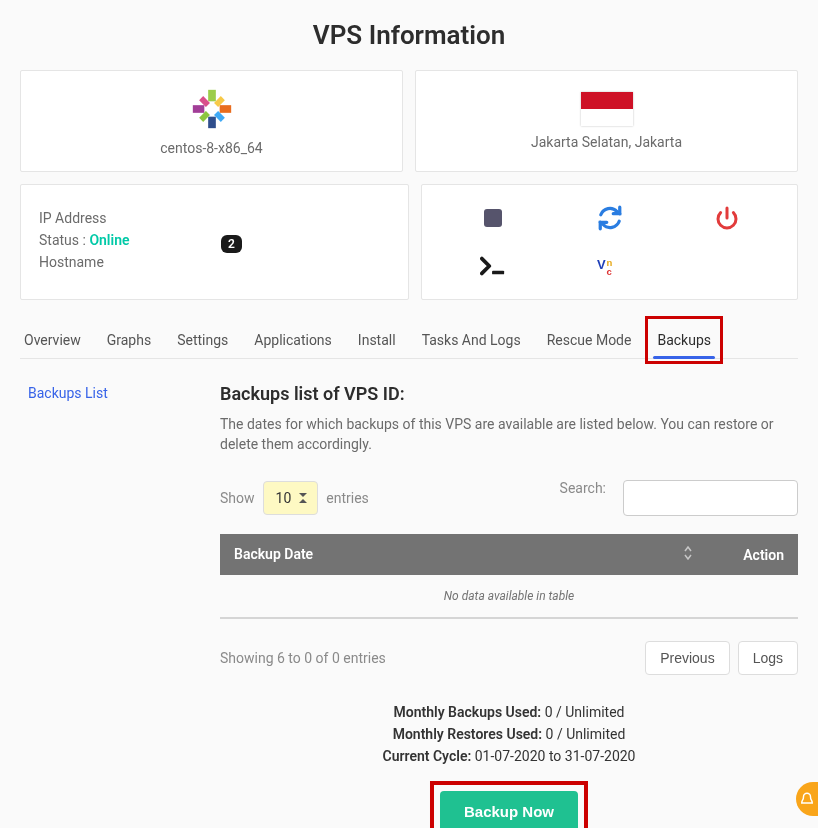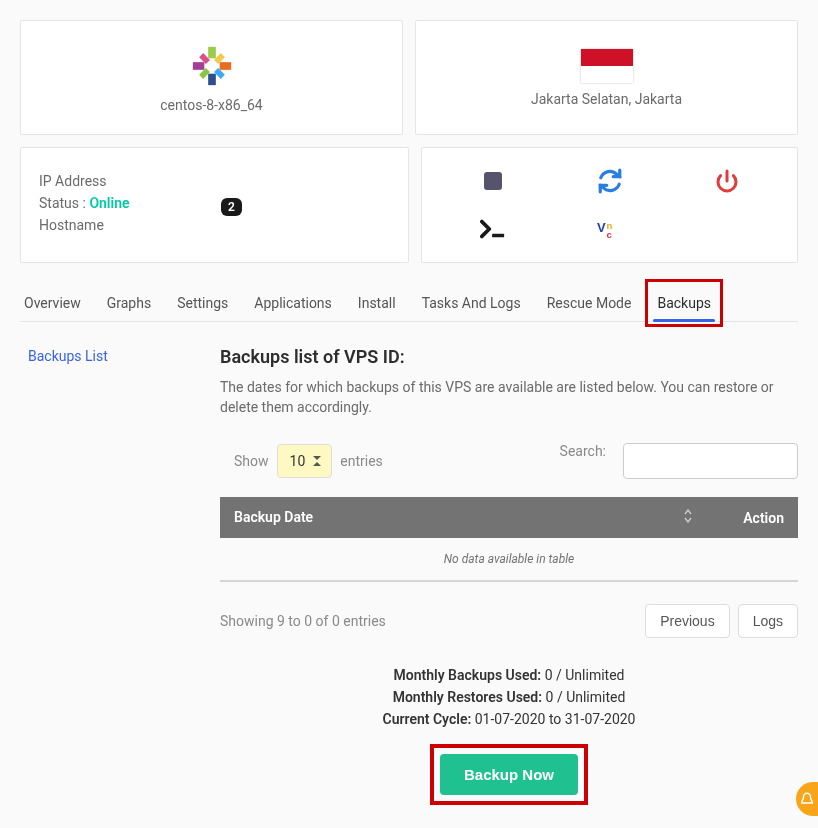--- a/index.html
+++ b/index.html
@@ -60,6 +60,7 @@
 <body>
 
 <div class="container">
+  <h1 class="page-title">VPS Information</h1>
 
   <div class="cards-row">
     <div class="card os-card">

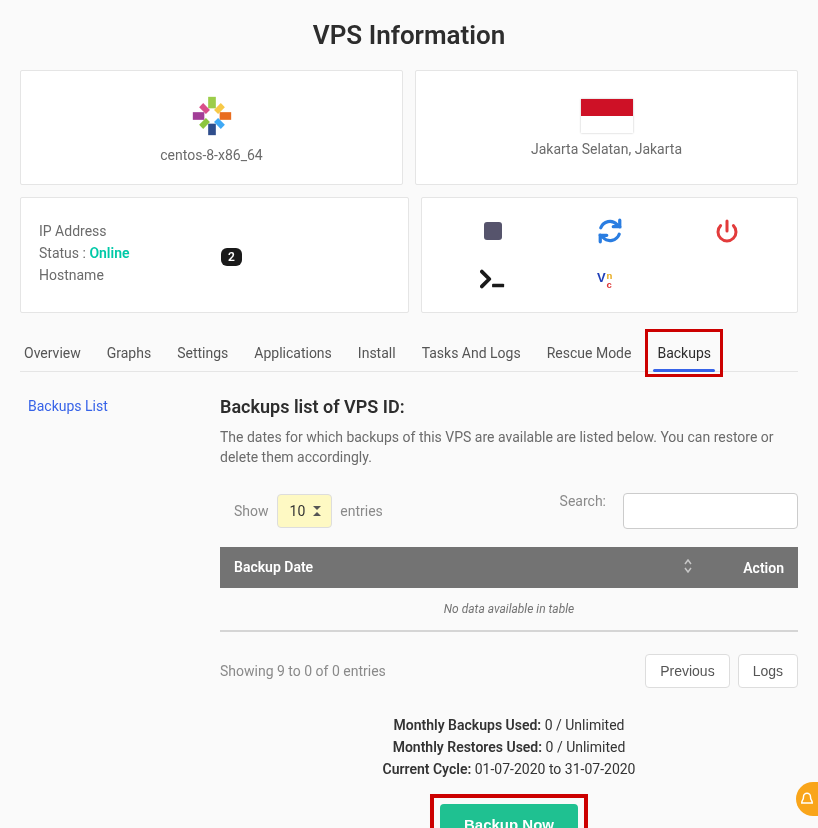--- a/index.html
+++ b/index.html
@@ -8,7 +8,7 @@
 h1.page-title { text-align: center; font-size: 26px; font-weight: 600; color: #2d2d2d; margin-bottom: 20px; }
 .cards-row { display: flex; gap: 12px; margin-bottom: 12px; }
 .card { flex: 1; border: 1px solid #e5e5e5; background: #fff; border-radius: 2px; }
-.os-card, .loc-card { display: flex; flex-direction: column; align-items: center; justify-content: center; height: 115px; }
+.os-card, .loc-card { display: flex; flex-direction: column; align-items: center; justify-content: center; height: 102px; }
 .os-card .os-label, .loc-card .loc-label { font-size: 14px; color: #6b6b6b; margin-top: 8px; }
 .flag { width: 52px; height: 34px; box-shadow: 0 0 2px rgba(0,0,0,.25); display: flex; flex-direction: column; }
 .flag .stripe-top { flex:1; background:#ce1126; }

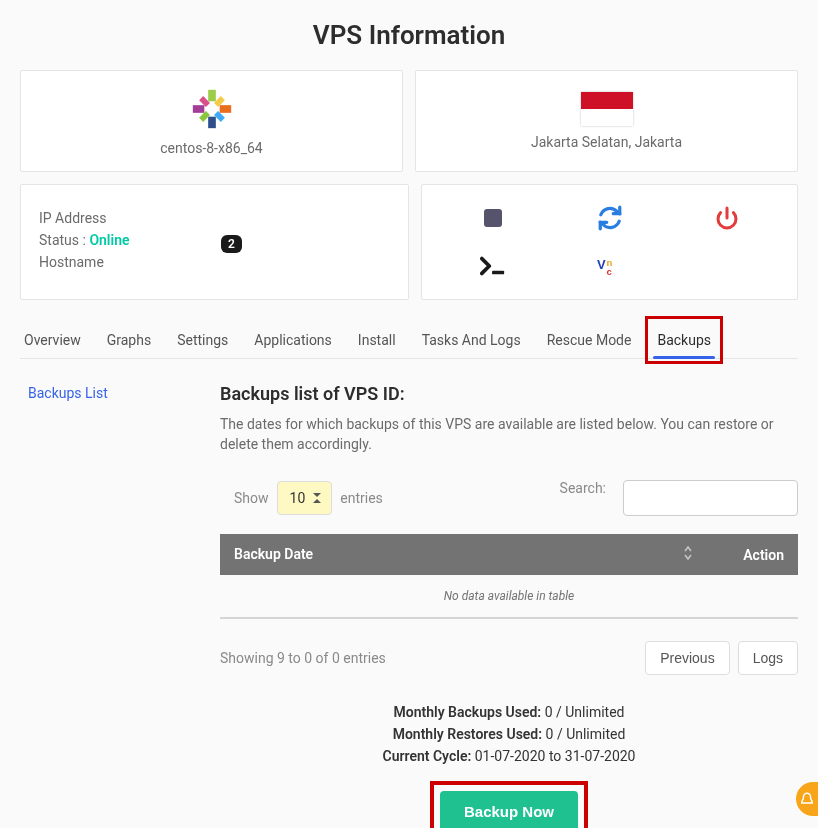--- a/index.html
+++ b/index.html
@@ -32,7 +32,7 @@
 .main { flex:1; }
 .main h2 { font-size:18px; font-weight:600; color:#2d2d2d; margin-bottom:10px; }
 .desc { font-size:14px; color:#6b6b6b; line-height:20px; margin-bottom:26px; }
-.controls-row { display:flex; justify-content:space-between; align-items:center; font-size:14px; color:#8a8a8a; margin-bottom:18px;margin-left:14px; }
+.controls-row { display:flex; justify-content:space-between; align-items:center; font-size:14px; color:#8a8a8a; margin-bottom:18px; }
 .show-group { display:flex; align-items:center; gap:8px; }
 .select-box { border:1px solid #ddd; border-radius:4px; padding:8px 26px 8px 12px; background:#fef9c3; font-size:14px; color:#333; position:relative; }
 .select-box::after { content:""; position:absolute; right:10px; top:50%; width:0; height:0; border-left:4px solid transparent; border-right:4px solid transparent; border-top:4px solid #555; transform:translateY(-5px); }

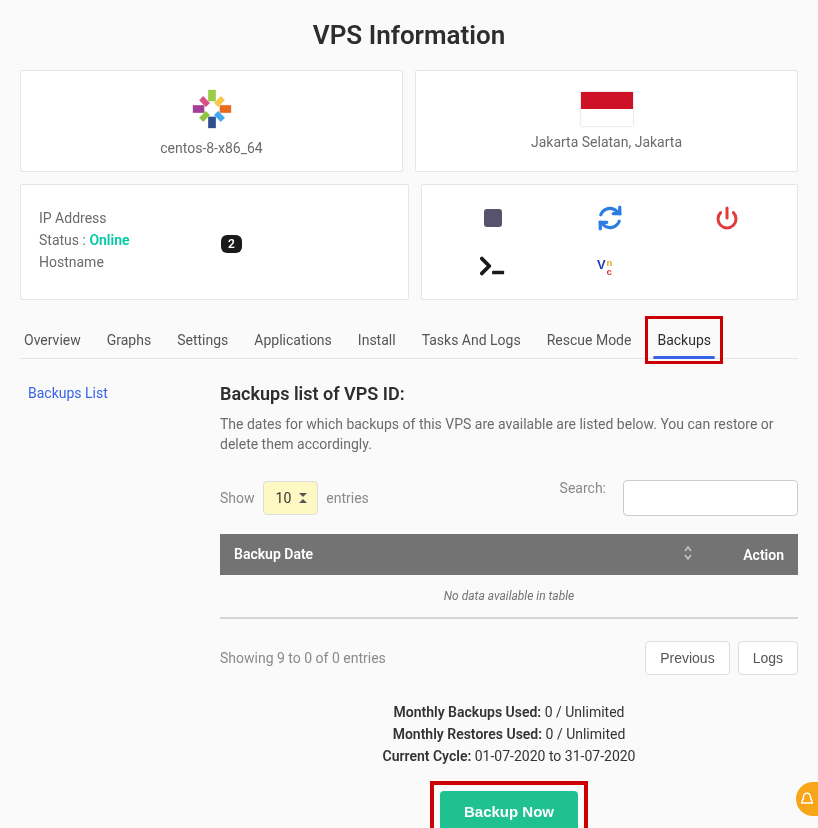--- a/index.html
+++ b/index.html
@@ -194,7 +194,7 @@
       </table>
 
       <div class="footer-row">
-        <div class="info-text">Showing 9 to 0 of 0 entries</div>
+        <div class="info-text">Showing 6 to 0 of 0 entries</div>
         <div class="pager">
           <button class="pager-btn">Previous</button>
           <button class="pager-btn">Logs</button>

